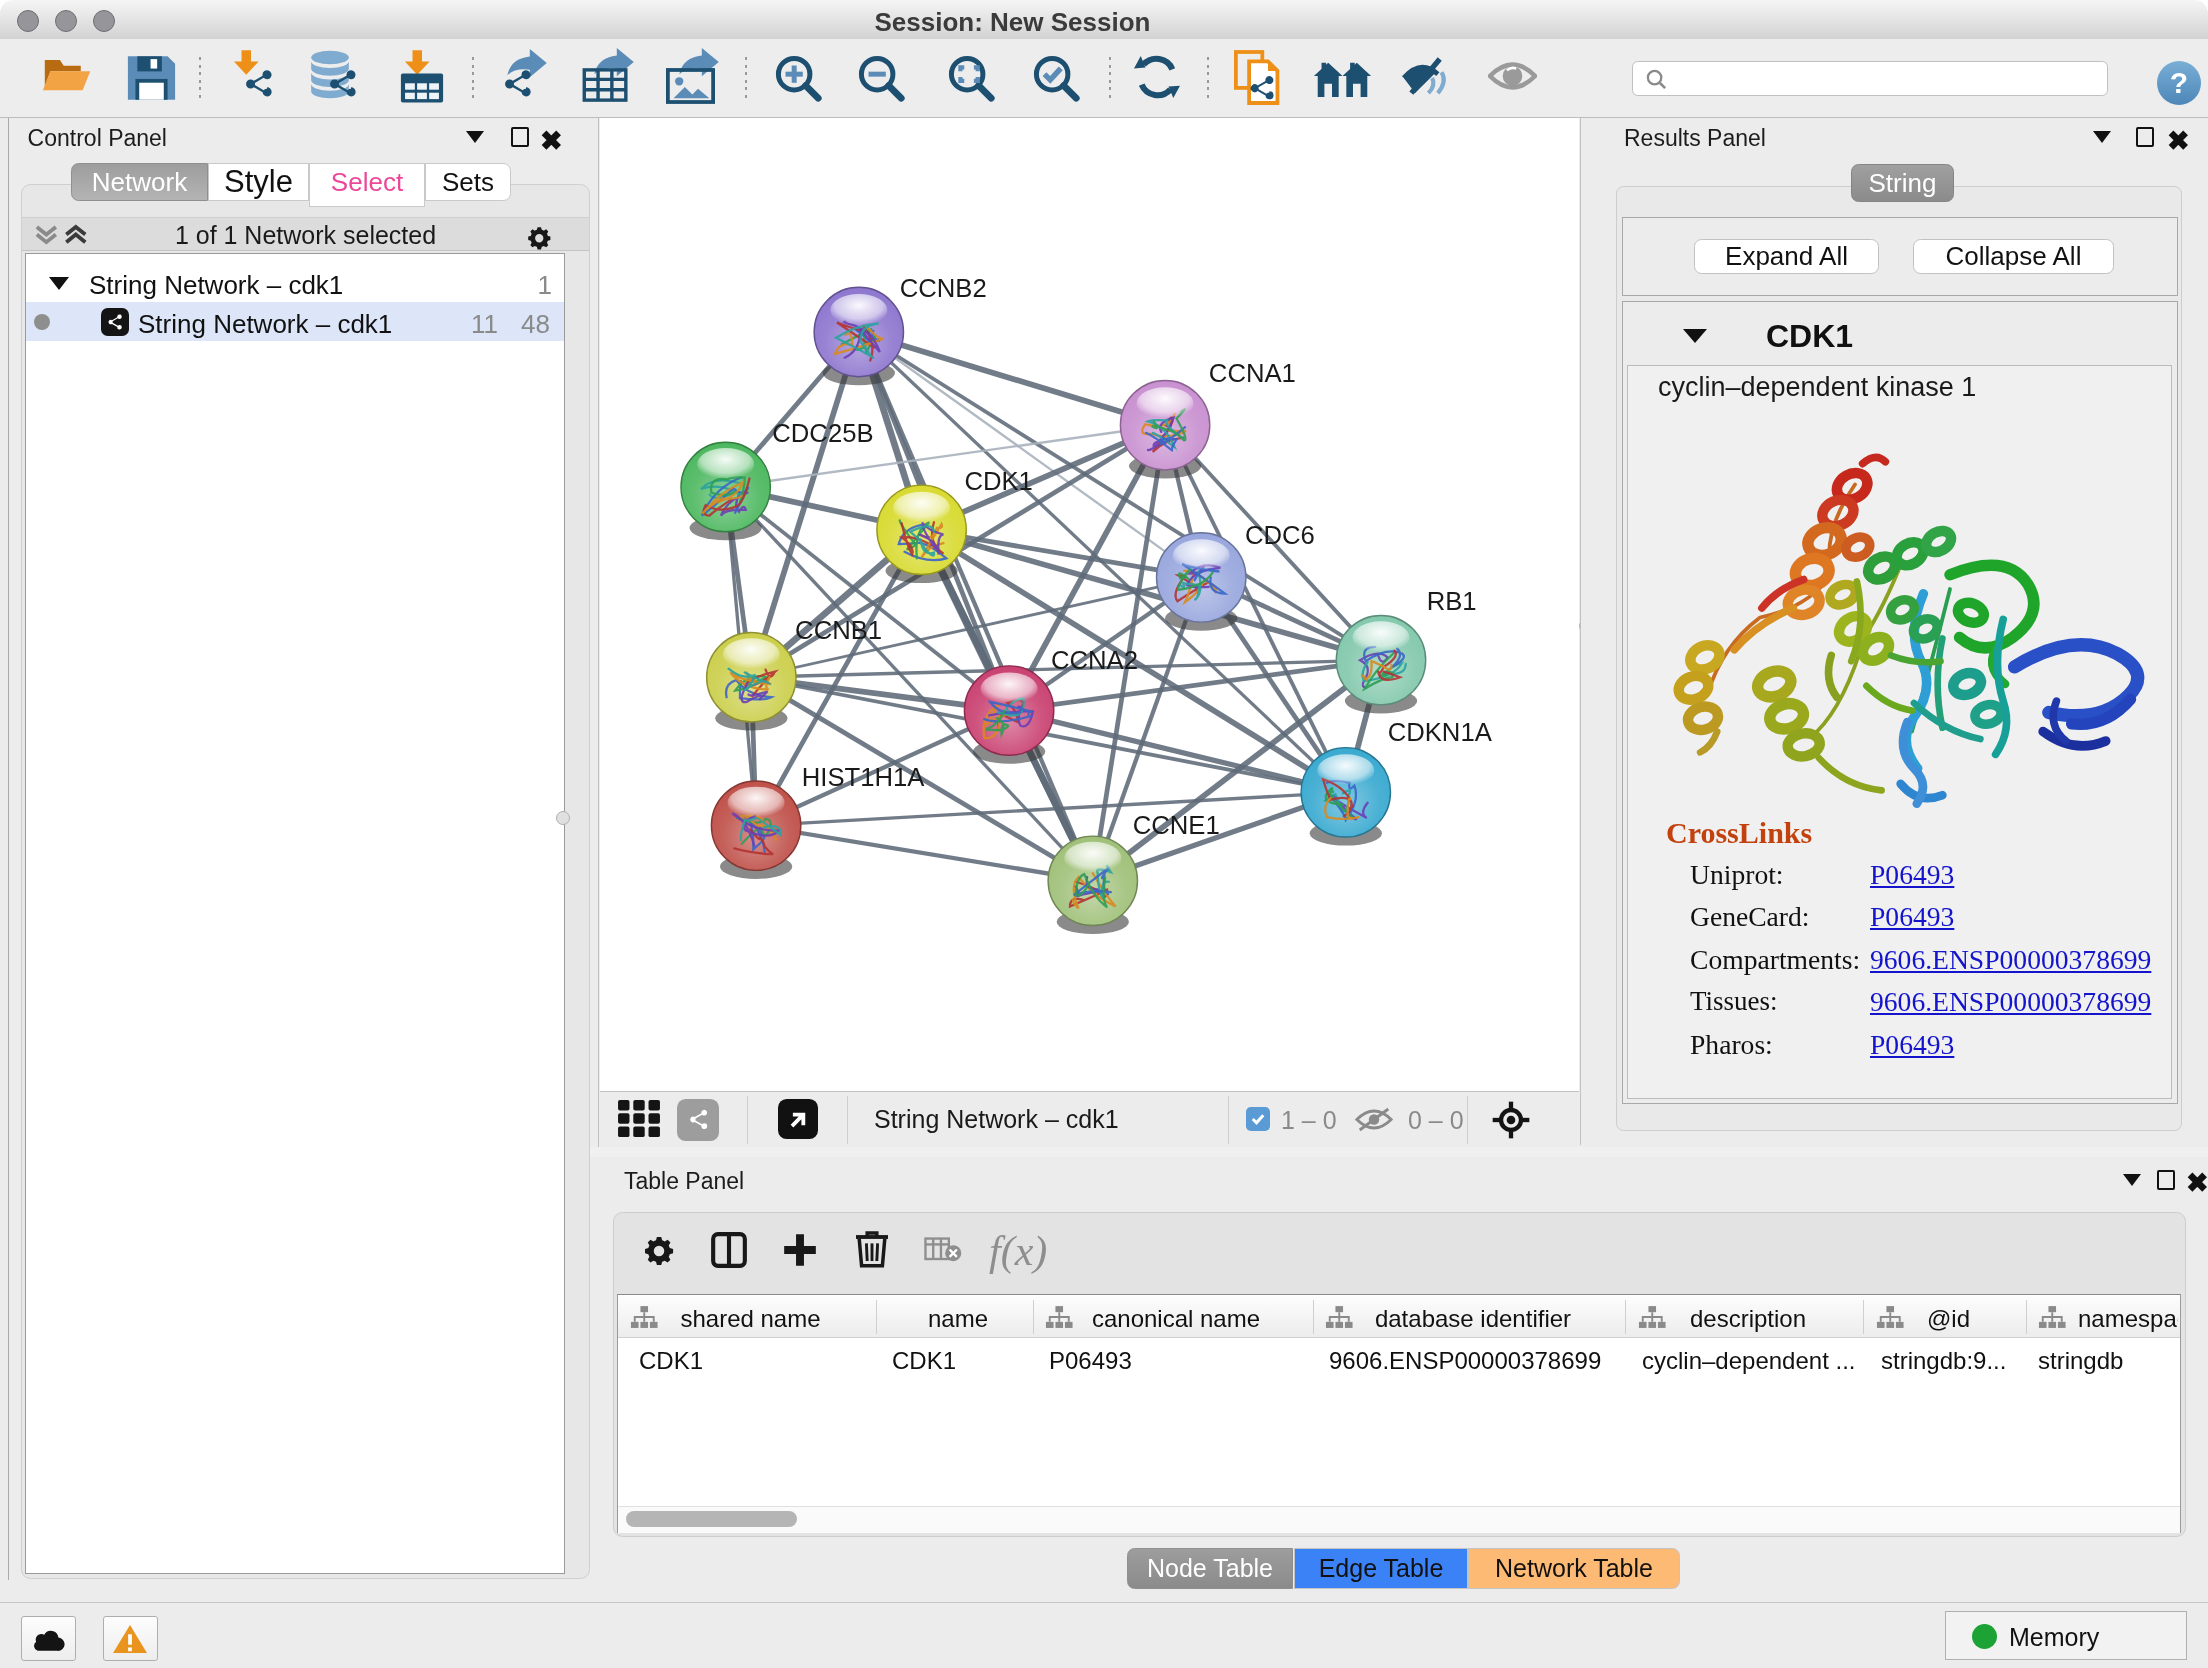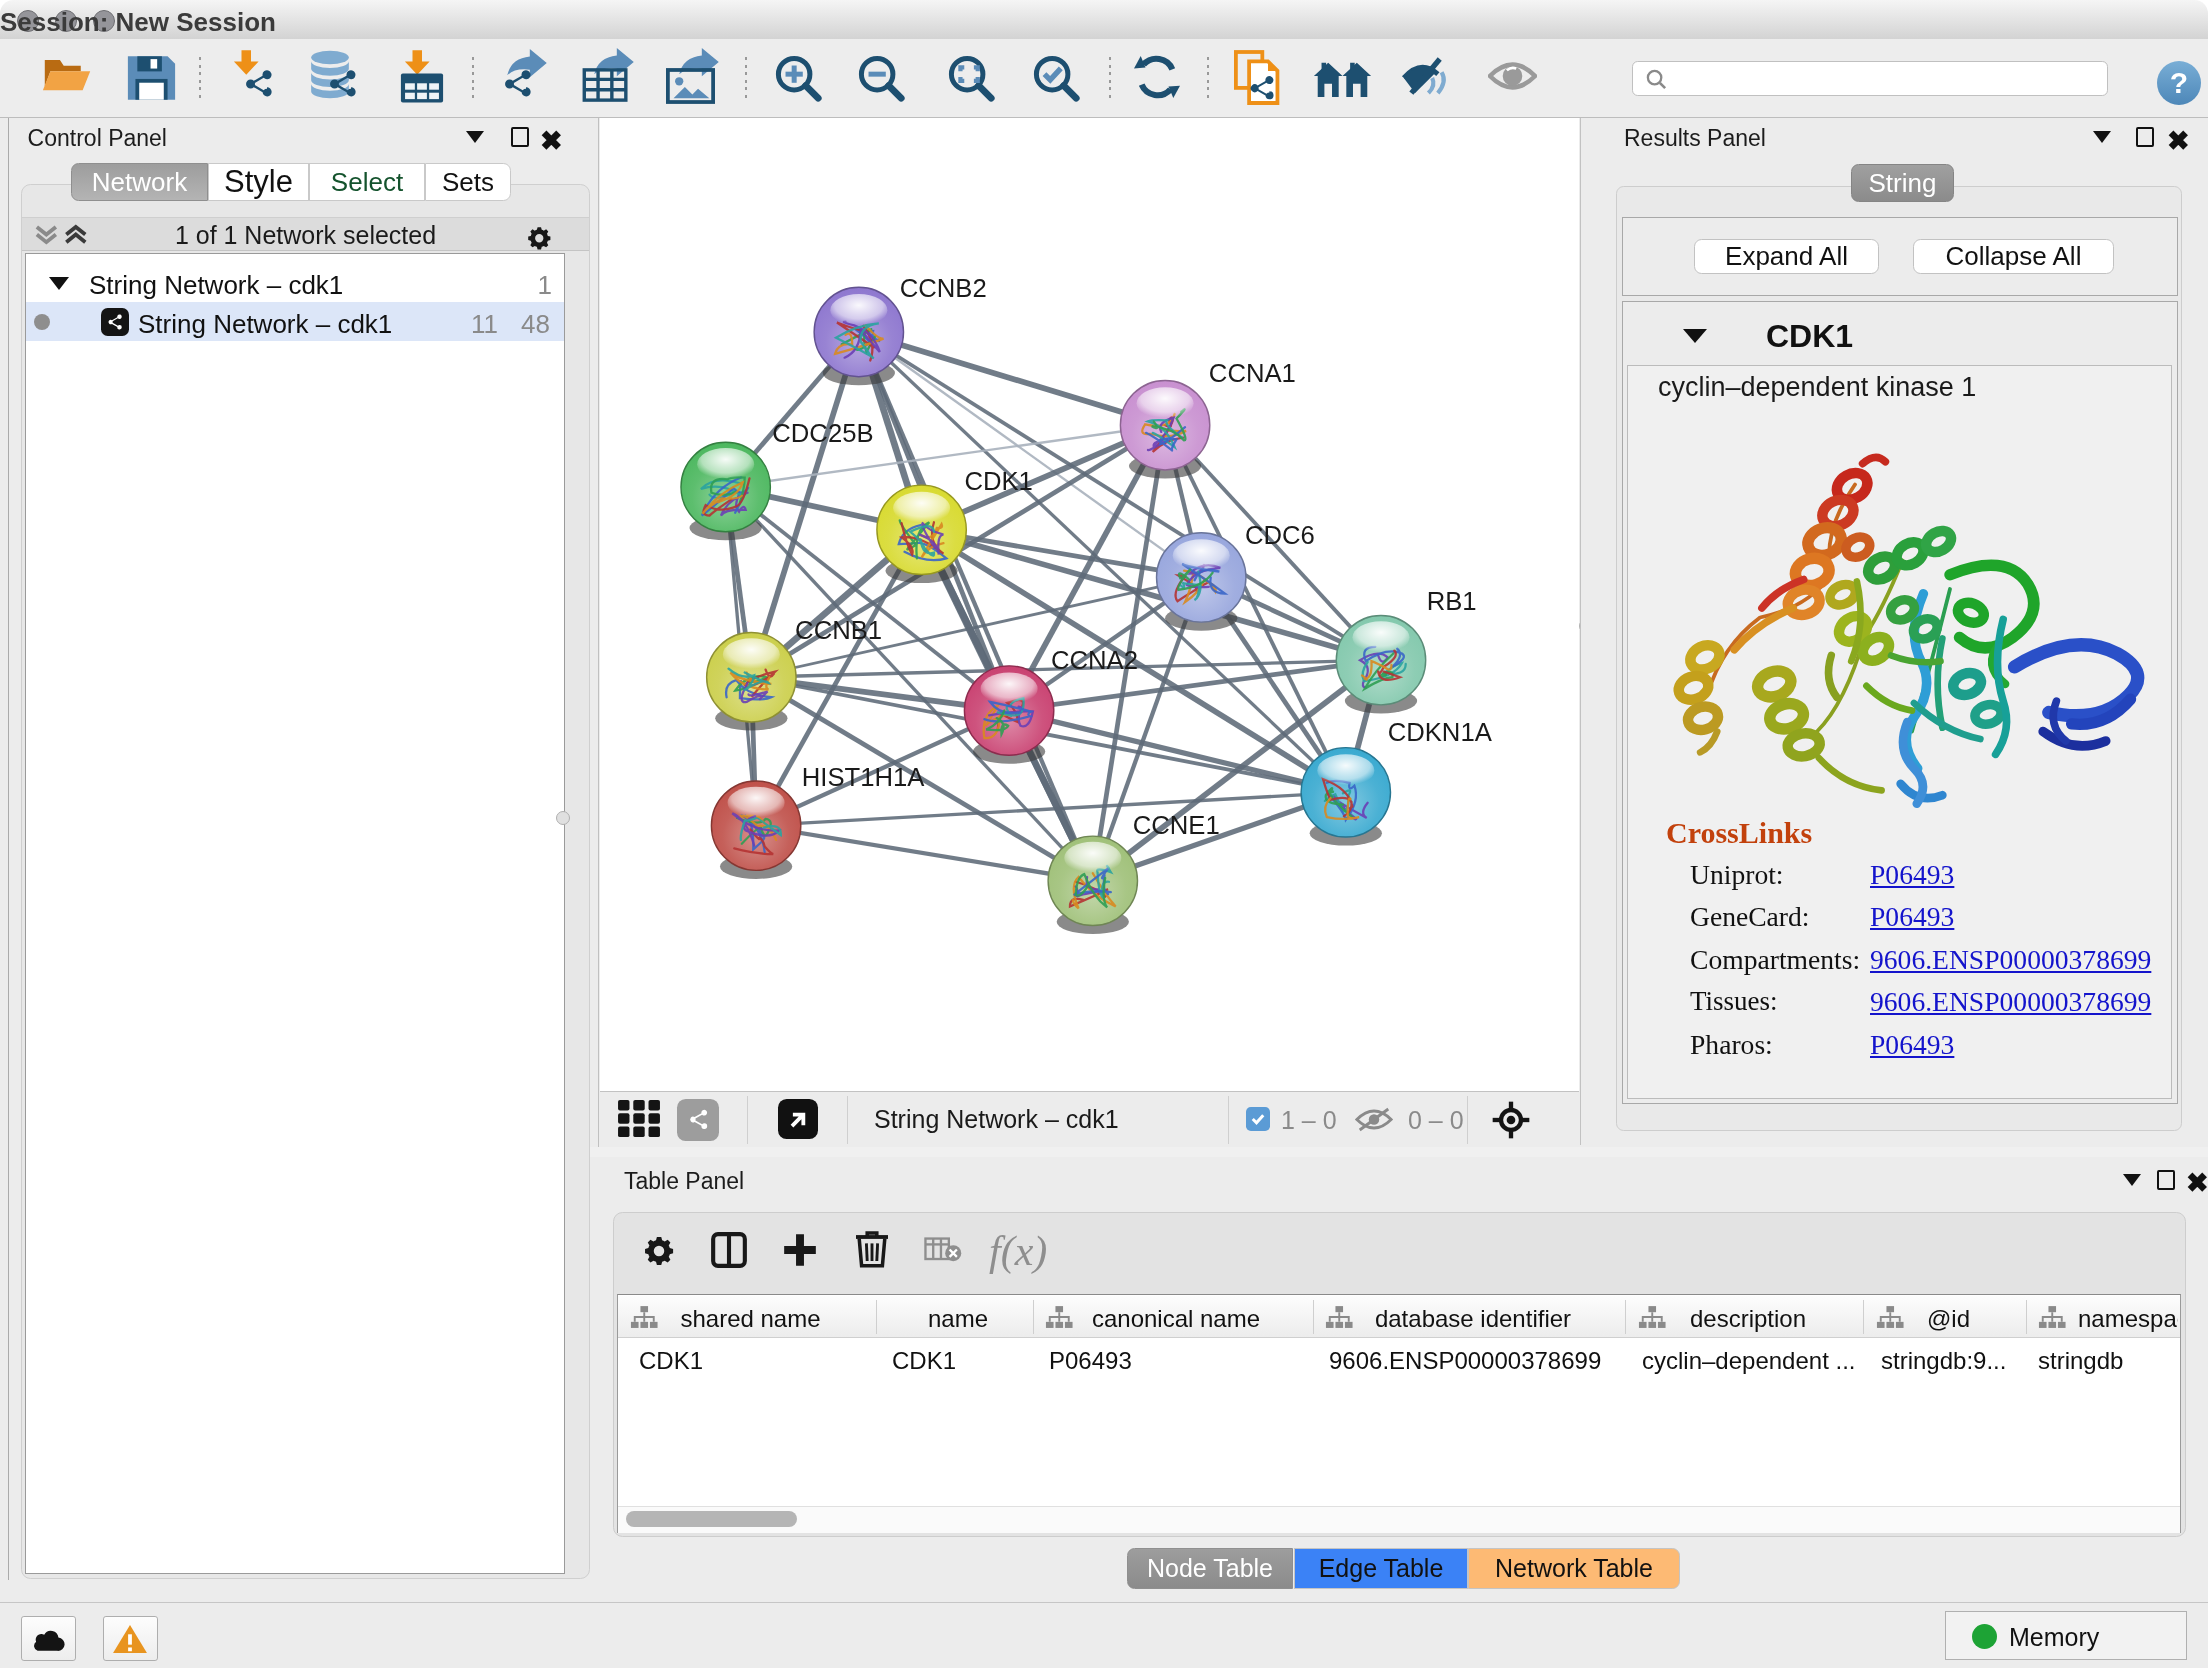--- a/index.html
+++ b/index.html
@@ -14,7 +14,7 @@
 <div class="abs" style="left:17px;top:9.5px;width:22px;height:22px;border-radius:50%;background:#95959a;border:1.4px solid #6e6e72;"></div>
 <div class="abs" style="left:55px;top:9.5px;width:22px;height:22px;border-radius:50%;background:#95959a;border:1.4px solid #6e6e72;"></div>
 <div class="abs" style="left:93px;top:9.5px;width:22px;height:22px;border-radius:50%;background:#95959a;border:1.4px solid #6e6e72;"></div>
-<div class="abs" style="left:0;top:6.7px;width:2025px;text-align:left;font-size:26px;font-weight:bold;color:#3b3b3b;">Session: New Session</div>
+<div class="abs" style="left:0;top:6.7px;width:2025px;text-align:center;font-size:26px;font-weight:bold;color:#3b3b3b;">Session: New Session</div>
 
 <div class="abs" style="left:0;top:39px;width:2208px;height:79px;background:#ededed;border-bottom:1px solid #bdbdbd;"></div>
 <svg class="ic" style="left:41px;top:54px" width="53" height="46" viewBox="0 0 28 24">

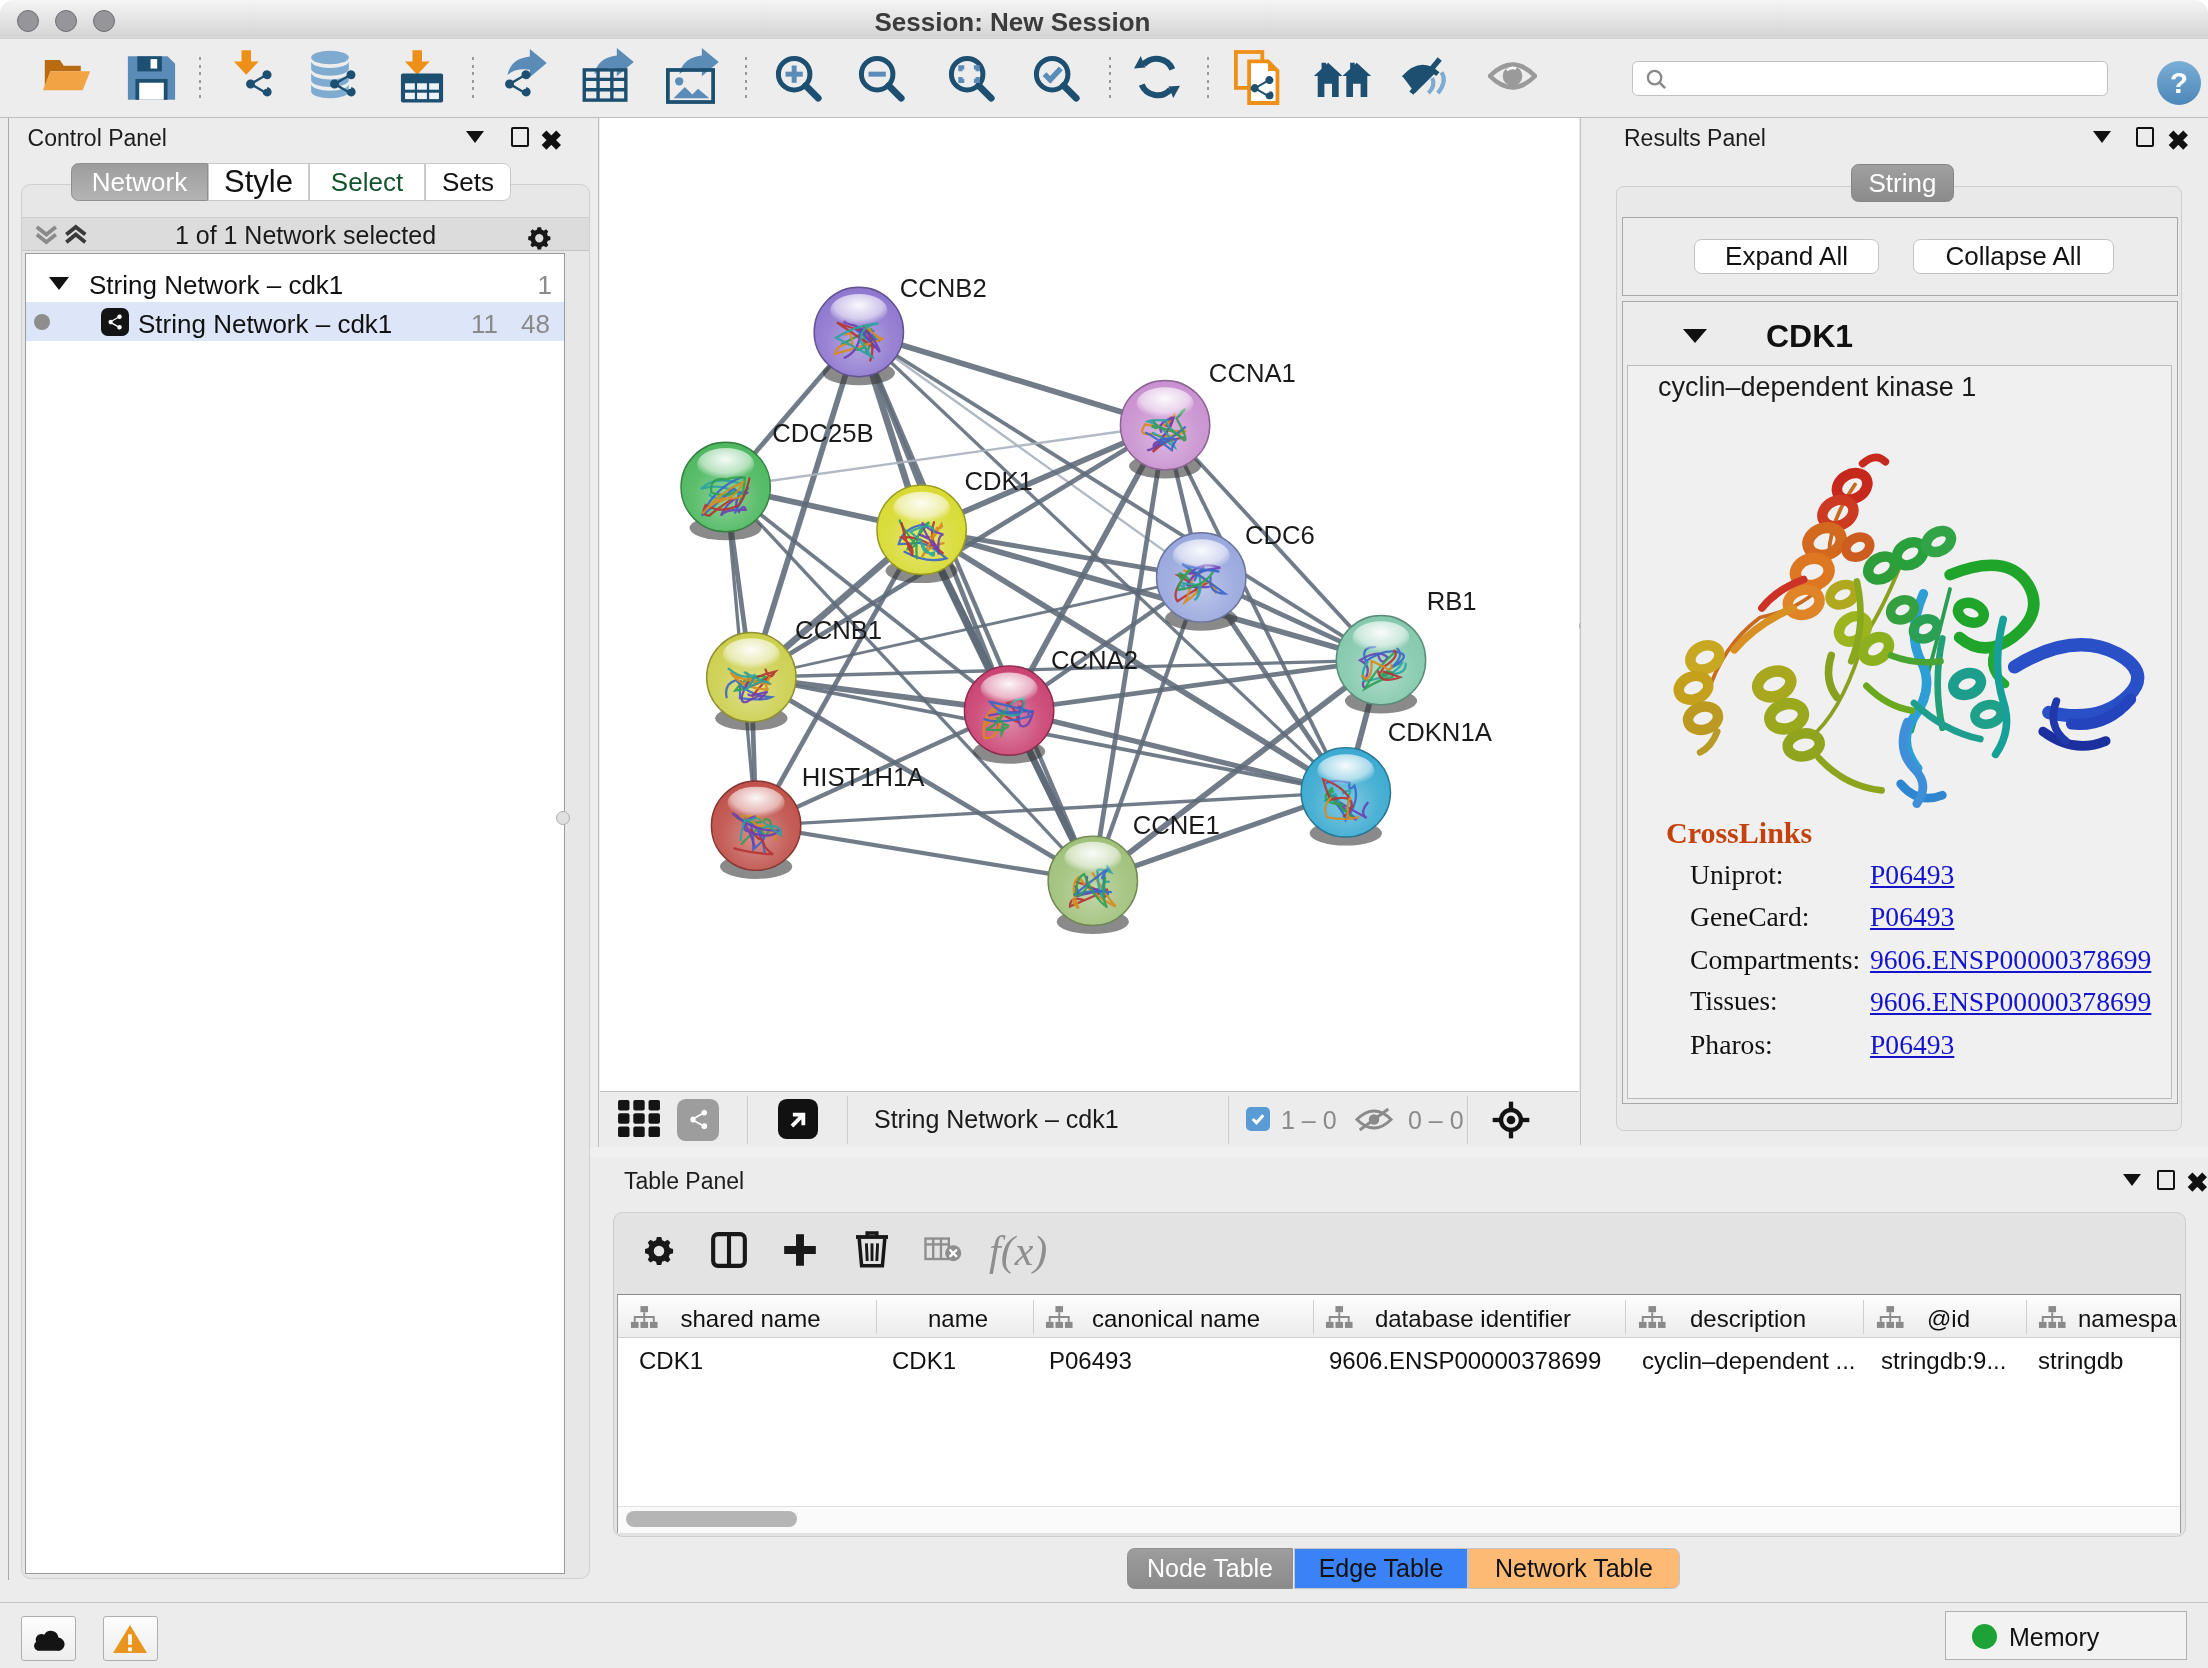--- a/index.html
+++ b/index.html
@@ -172,7 +172,7 @@
 <div class="abs" style="left:21px;top:184px;width:569px;height:1395px;background:#e7e7e7;border:1px solid #cfcfcf;border-radius:9.5px;"></div>
 <div class="abs" style="left:71px;top:163px;width:137px;height:38px;background:linear-gradient(#9d9d9d,#b4b4b4);border:1px solid #8f8f8f;border-radius:7.6px 0 0 7.6px;color:#fff;font-size:26px;text-align:center;line-height:36px;">Network</div>
 <div class="abs" style="left:208px;top:163px;width:101px;height:38px;background:#fff;border:1px solid #c9c9c9;color:#111;font-size:31px;text-align:center;line-height:36px;">Style</div>
-<div class="abs" style="left:309px;top:163px;width:116px;height:38px;background:#fff;border:1px solid #c9c9c9;color:#14532d;font-size:26px;text-align:center;line-height:36px;">Select</div>
+<div class="abs" style="left:309px;top:163px;width:116px;height:44px;background:#fff;border:1px solid #c9c9c9;color:#ec4899;font-size:26px;text-align:center;line-height:36px;">Select</div>
 <div class="abs" style="left:425px;top:163px;width:86px;height:38px;background:#fff;border:1px solid #c9c9c9;border-radius:0 7.6px 7.6px 0;color:#111;font-size:26px;text-align:center;line-height:36px;">Sets</div>
 
 <div class="abs" style="left:22px;top:217px;width:567px;height:34px;background:#dcdcdc;border-top:1px solid #cfcfcf;border-bottom:1px solid #c4c4c4;"></div>

